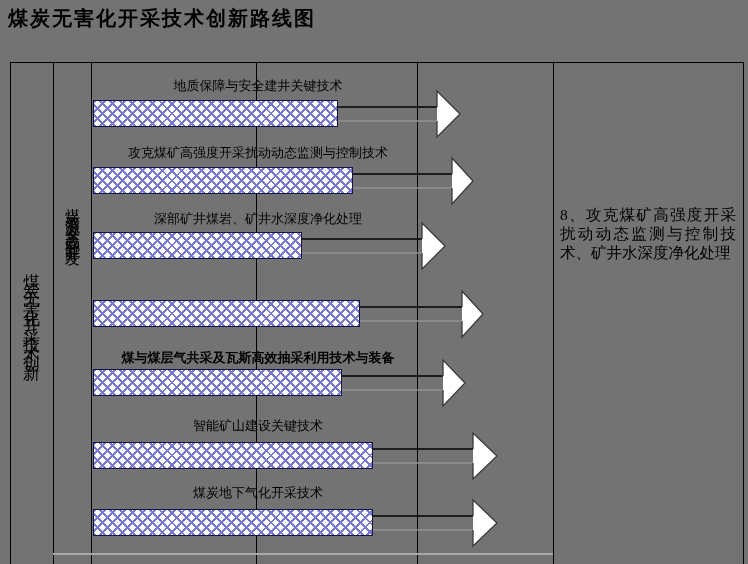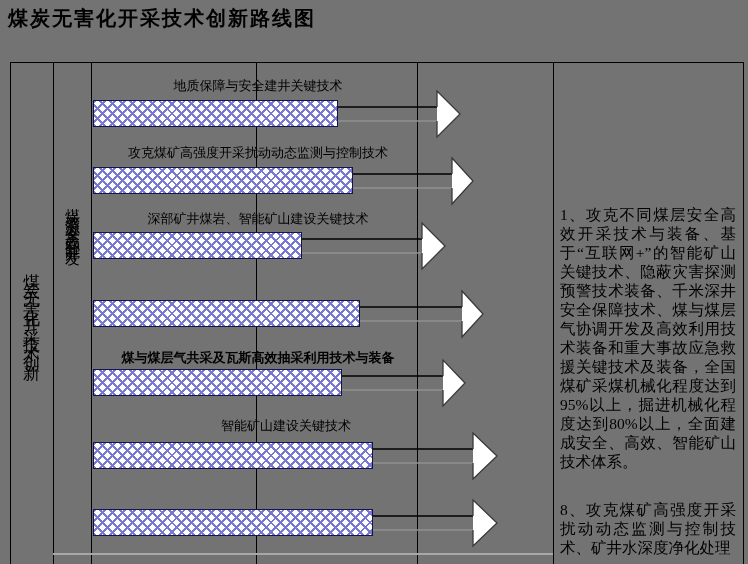--- a/index.html
+++ b/index.html
@@ -58,7 +58,7 @@
       <div class="bar" style="left: 93px; top: 100px; width: 245px; height: 27px; background-image: repeating-linear-gradient(45deg, rgb(120, 120, 208) 0px, rgb(120, 120, 208) 2px, transparent 2px, transparent 7px), repeating-linear-gradient(135deg, rgb(120, 120, 208) 0px, rgb(120, 120, 208) 2px, transparent 2px, transparent 7px); border-color: rgb(21, 21, 74);"></div>
       <div class="bar-label" style="top: 144px;">攻克煤矿高强度开采扰动动态监测与控制技术</div>
       <div class="bar" style="left: 93px; top: 167px; width: 260px; height: 27px; background-image: repeating-linear-gradient(45deg, rgb(120, 120, 208) 0px, rgb(120, 120, 208) 2px, transparent 2px, transparent 7px), repeating-linear-gradient(135deg, rgb(120, 120, 208) 0px, rgb(120, 120, 208) 2px, transparent 2px, transparent 7px); border-color: rgb(21, 21, 74);"></div>
-      <div class="bar-label" style="top: 210px;">深部矿井煤岩、智能矿山建设关键技术</div>
+      <div class="bar-label" style="top: 210px;">深部矿井煤岩、矿井水深度净化处理</div>
       <div class="bar" style="left: 93px; top: 232px; width: 209px; height: 27px; background-image: repeating-linear-gradient(45deg, rgb(120, 120, 208) 0px, rgb(120, 120, 208) 2px, transparent 2px, transparent 7px), repeating-linear-gradient(135deg, rgb(120, 120, 208) 0px, rgb(120, 120, 208) 2px, transparent 2px, transparent 7px); border-color: rgb(21, 21, 74);"></div>
       <div class="bar" style="left: 93px; top: 300px; width: 267px; height: 27px; background-image: repeating-linear-gradient(45deg, rgb(120, 120, 208) 0px, rgb(120, 120, 208) 2px, transparent 2px, transparent 7px), repeating-linear-gradient(135deg, rgb(120, 120, 208) 0px, rgb(120, 120, 208) 2px, transparent 2px, transparent 7px); border-color: rgb(21, 21, 74);"></div>
       <div class="bar-label" style="top: 349px; font-weight: bold;">煤与煤层气共采及瓦斯高效抽采利用技术与装备</div>

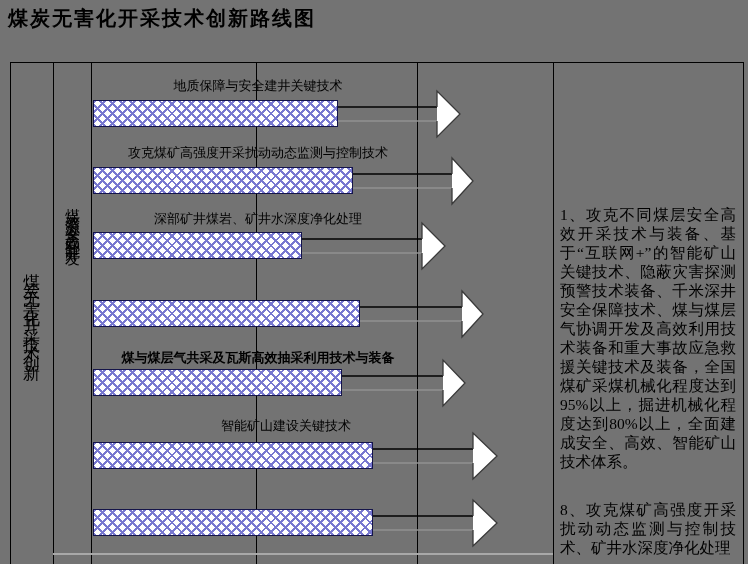--- a/index.html
+++ b/index.html
@@ -92,7 +92,6 @@
   </div>
 
   <div class="goals">
-    <p>1、攻克不同煤层安全高效开采技术与装备、基于“互联网+”的智能矿山关键技术、隐蔽灾害探测预警技术装备、千米深井安全保障技术、煤与煤层气协调开发及高效利用技术装备和重大事故应急救援关键技术及装备，全国煤矿采煤机械化程度达到95%以上，掘进机械化程度达到80%以上，全面建成安全、高效、智能矿山技术体系。</p>
     <p>8、攻克煤矿高强度开采扰动动态监测与控制技术、矿井水深度净化处理</p>
   </div>
 </div>

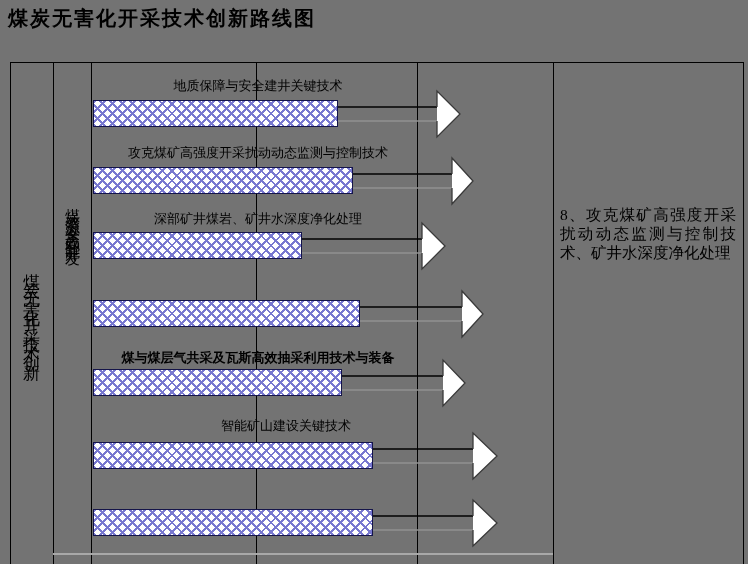--- a/index.html
+++ b/index.html
@@ -63,7 +63,7 @@
       <div class="bar" style="left: 93px; top: 300px; width: 267px; height: 27px; background-image: repeating-linear-gradient(45deg, rgb(120, 120, 208) 0px, rgb(120, 120, 208) 2px, transparent 2px, transparent 7px), repeating-linear-gradient(135deg, rgb(120, 120, 208) 0px, rgb(120, 120, 208) 2px, transparent 2px, transparent 7px); border-color: rgb(21, 21, 74);"></div>
       <div class="bar-label" style="top: 349px; font-weight: bold;">煤与煤层气共采及瓦斯高效抽采利用技术与装备</div>
       <div class="bar" style="left: 93px; top: 369px; width: 249px; height: 27px; background-image: repeating-linear-gradient(45deg, rgb(120, 120, 208) 0px, rgb(120, 120, 208) 2px, transparent 2px, transparent 7px), repeating-linear-gradient(135deg, rgb(120, 120, 208) 0px, rgb(120, 120, 208) 2px, transparent 2px, transparent 7px); border-color: rgb(21, 21, 74);"></div>
-      <div class="bar-label" style="top: 417px; margin-left: 28px;">智能矿山建设关键技术</div>
+      <div class="bar-label" style="top: 417px;">智能矿山建设关键技术</div>
       <div class="bar" style="left: 93px; top: 442px; width: 280px; height: 27px; background-image: repeating-linear-gradient(45deg, rgb(120, 120, 208) 0px, rgb(120, 120, 208) 2px, transparent 2px, transparent 7px), repeating-linear-gradient(135deg, rgb(120, 120, 208) 0px, rgb(120, 120, 208) 2px, transparent 2px, transparent 7px); border-color: rgb(21, 21, 74);"></div>
       <div class="bar" style="left: 93px; top: 509px; width: 280px; height: 27px; background-image: repeating-linear-gradient(45deg, rgb(120, 120, 208) 0px, rgb(120, 120, 208) 2px, transparent 2px, transparent 7px), repeating-linear-gradient(135deg, rgb(120, 120, 208) 0px, rgb(120, 120, 208) 2px, transparent 2px, transparent 7px); border-color: rgb(21, 21, 74);"></div>
       <svg id="arrows" width="748" height="564">

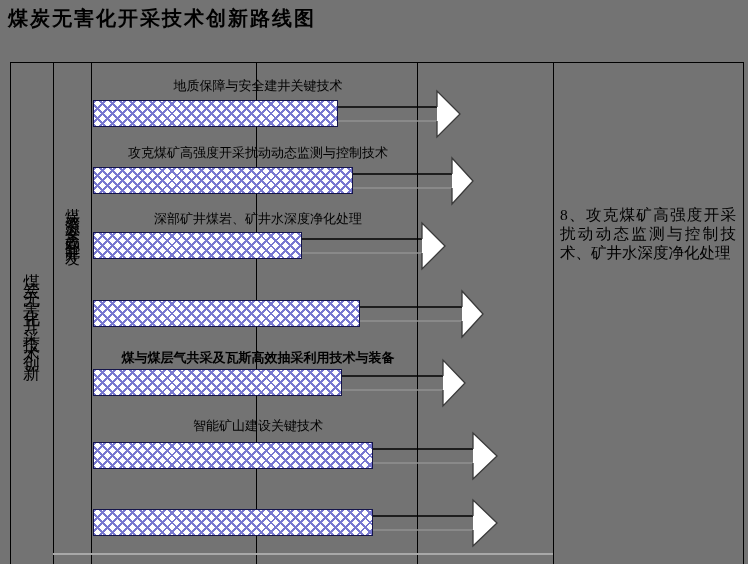--- a/index.html
+++ b/index.html
@@ -65,6 +65,7 @@
       <div class="bar" style="left: 93px; top: 369px; width: 249px; height: 27px; background-image: repeating-linear-gradient(45deg, rgb(120, 120, 208) 0px, rgb(120, 120, 208) 2px, transparent 2px, transparent 7px), repeating-linear-gradient(135deg, rgb(120, 120, 208) 0px, rgb(120, 120, 208) 2px, transparent 2px, transparent 7px); border-color: rgb(21, 21, 74);"></div>
       <div class="bar-label" style="top: 417px;">智能矿山建设关键技术</div>
       <div class="bar" style="left: 93px; top: 442px; width: 280px; height: 27px; background-image: repeating-linear-gradient(45deg, rgb(120, 120, 208) 0px, rgb(120, 120, 208) 2px, transparent 2px, transparent 7px), repeating-linear-gradient(135deg, rgb(120, 120, 208) 0px, rgb(120, 120, 208) 2px, transparent 2px, transparent 7px); border-color: rgb(21, 21, 74);"></div>
+      <div class="bar-label" style="top: 484px;">煤炭地下气化开采技术</div>
       <div class="bar" style="left: 93px; top: 509px; width: 280px; height: 27px; background-image: repeating-linear-gradient(45deg, rgb(120, 120, 208) 0px, rgb(120, 120, 208) 2px, transparent 2px, transparent 7px), repeating-linear-gradient(135deg, rgb(120, 120, 208) 0px, rgb(120, 120, 208) 2px, transparent 2px, transparent 7px); border-color: rgb(21, 21, 74);"></div>
       <svg id="arrows" width="748" height="564">
         <path d="M338 107 H437" stroke="#000000" fill="none" stroke-width="1.3"></path>

